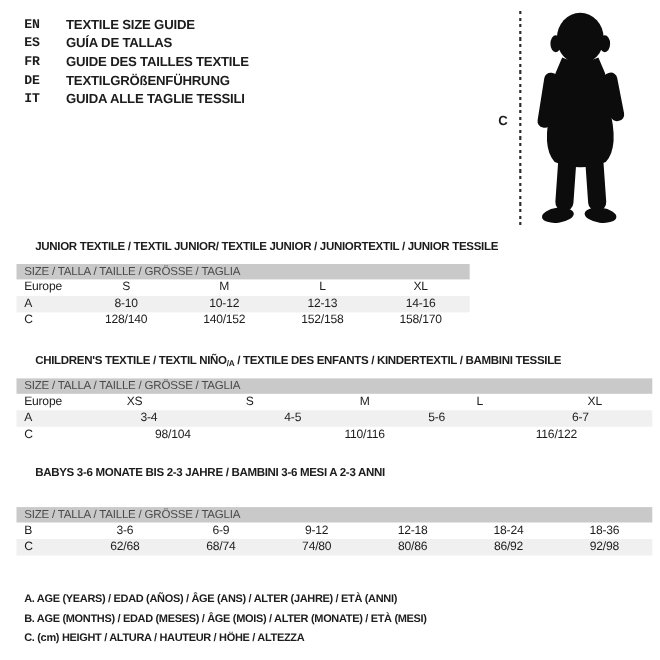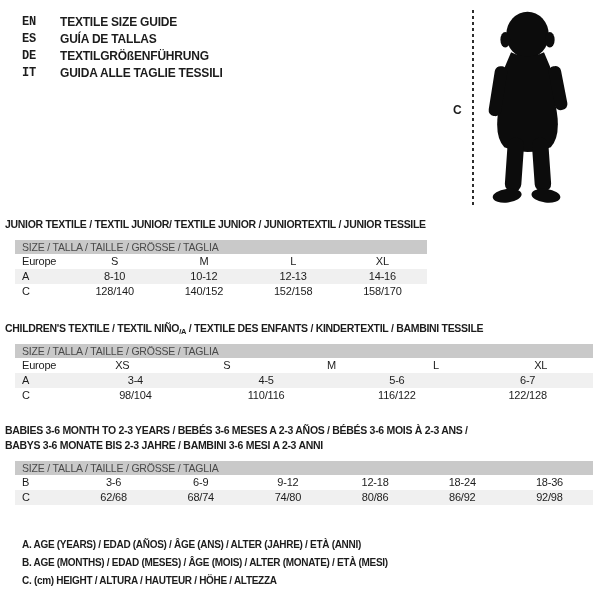--- a/index.html
+++ b/index.html
@@ -65,6 +65,10 @@
   <div class="lang-row">
     <span class="lang-code">ES</span>
     <span class="lang-title">GUÍA DE TALLAS</span>
+  </div>
+  <div class="lang-row">
+    <span class="lang-code">FR</span>
+    <span class="lang-title">GUIDE DES TAILLES TEXTILE</span>
   </div>
   <div class="lang-row">
     <span class="lang-code">DE</span>

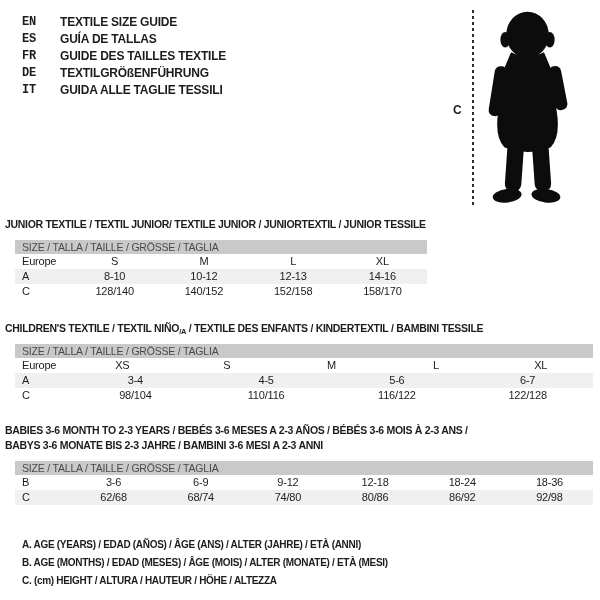--- a/index.html
+++ b/index.html
@@ -28,8 +28,8 @@
   .baby path, .baby rect, .baby ellipse { fill:var(--silhouette, #0c0c0c); }
 
   
-  .section-title { position:absolute; left:5px; font-size:10.5px; font-weight:700;
-    letter-spacing:-0.3px; white-space:nowrap; line-height:15px; }
+  .section-title { position:absolute; left:32px; font-size:10.5px; font-weight:700;
+    letter-spacing:-0.3px; white-space:nowrap; line-height:15px;text-align:right; }
   #title1 { top:217px; }
   #title2 { top:321px; }
   #title3 { top:423px; }

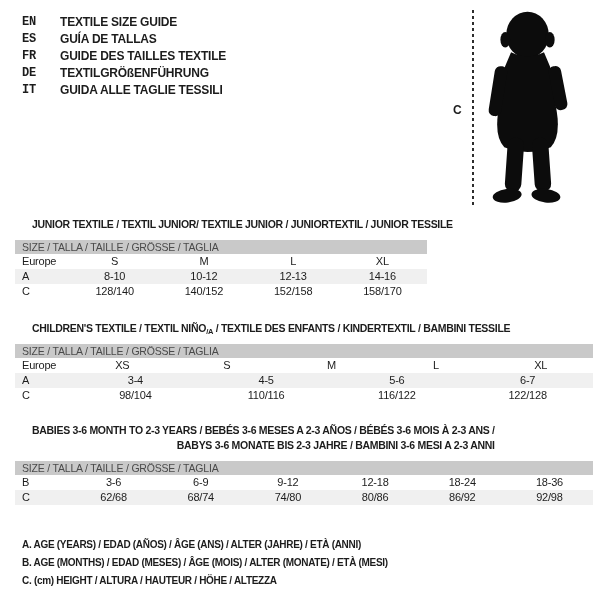--- a/index.html
+++ b/index.html
@@ -149,7 +149,6 @@
     <span class="tcell">98/104</span>
     <span class="tcell">110/116</span>
     <span class="tcell">116/122</span>
-    <span class="tcell">122/128</span>
   </div>
 </div>
 

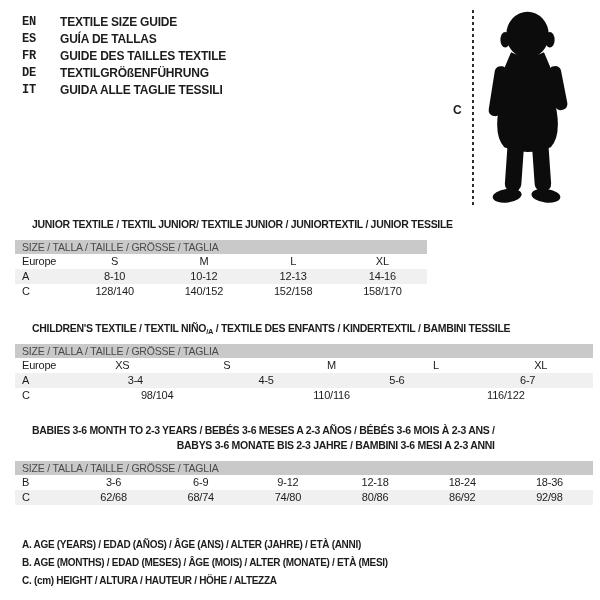--- a/index.html
+++ b/index.html
@@ -153,7 +153,6 @@
 </div>
 
 <div id="title3" class="section-title">
-  <span class="title-line">BABIES 3-6 MONTH TO 2-3 YEARS / BEBÉS 3-6 MESES A 2-3 AÑOS / BÉBÉS 3-6 MOIS À 2-3 ANS /</span>
   <span class="title-line">BABYS 3-6 MONATE BIS 2-3 JAHRE / BAMBINI 3-6 MESI A 2-3 ANNI</span>
 </div>
 <div id="table3" class="size-table">

